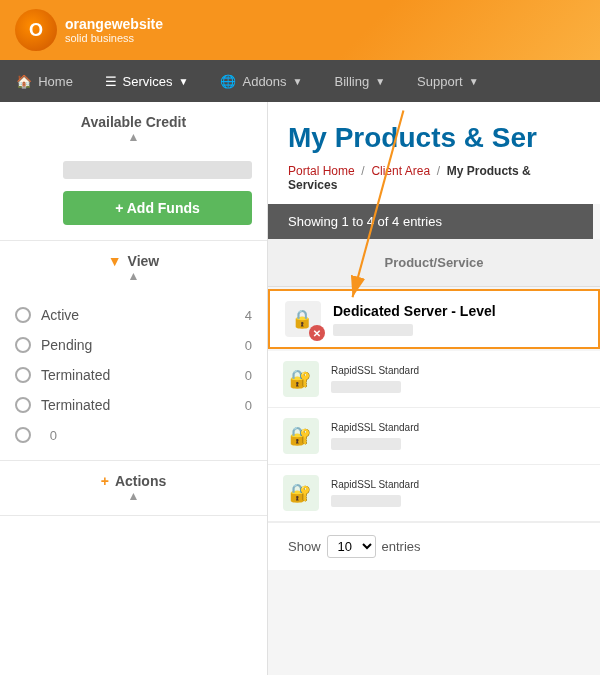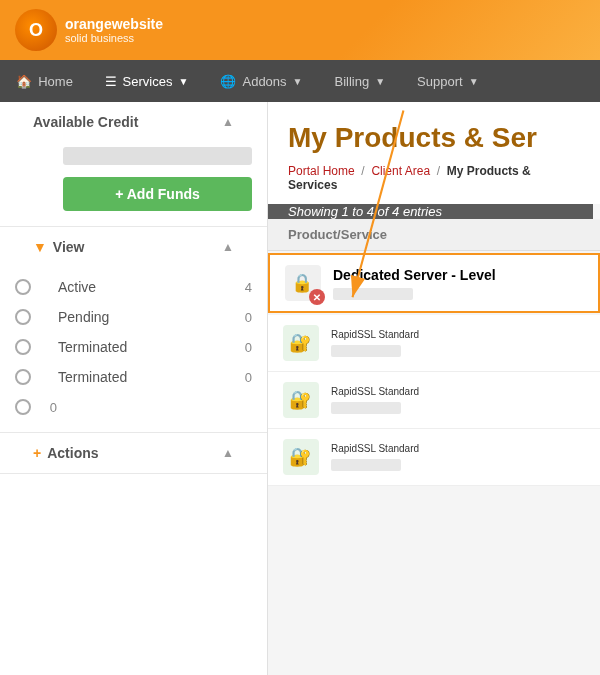--- a/index.html
+++ b/index.html
@@ -73,11 +73,12 @@
       display: flex;
       align-items: center;
       justify-content: space-between;
-      padding: 12px 33px;
+      padding: 12px 11px;
       font-size: 14px;
       font-weight: bold;
       color: #555;
       cursor: pointer;
+      flex-direction: column;
     }
     .sidebar-section-header .chevron { color: #999; font-size: 12px; }
 

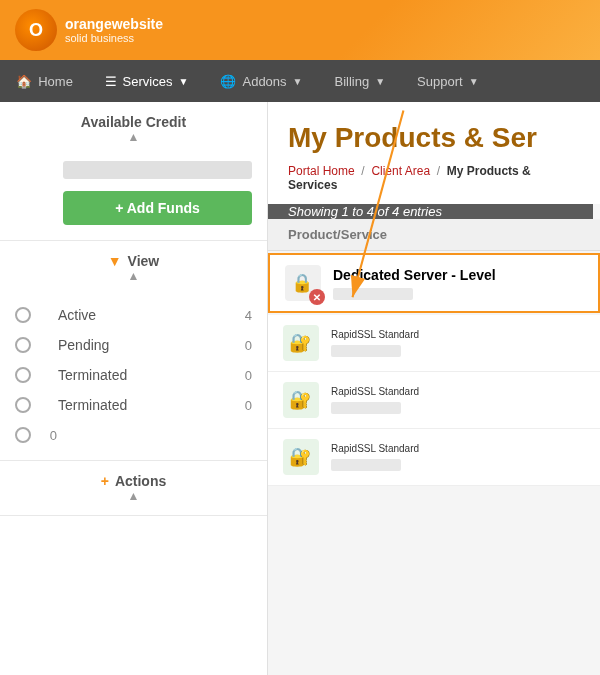--- a/index.html
+++ b/index.html
@@ -153,7 +153,7 @@
     .page-title {
       font-size: 28px;
       font-weight: bold;
-      color: #a16207;
+      color: #0369a1;
       white-space: nowrap;
     }
 

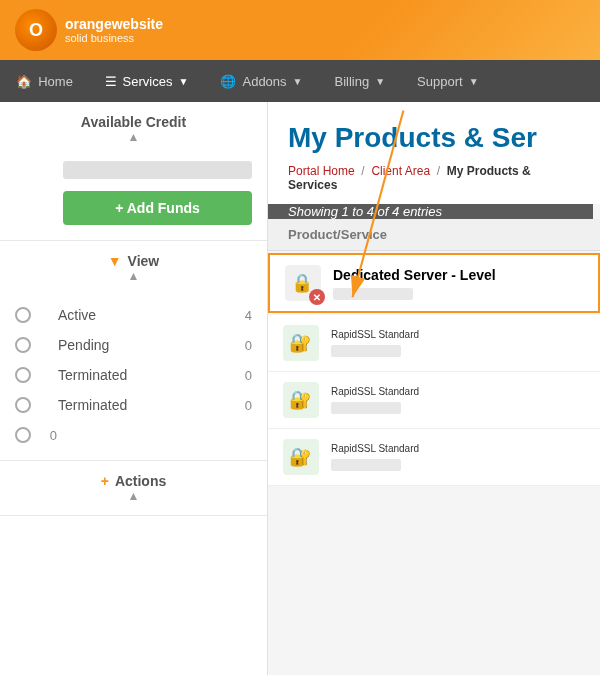--- a/index.html
+++ b/index.html
@@ -169,10 +169,9 @@
     .entries-bar {
       background: #5a5a5a;
       color: white;
-      padding: 0 20px;
+      padding: 10px 20px;
       font-size: 13px;
       margin: 0 7px 0 0;
-      font-style: italic;
     }
 
     .table-header {

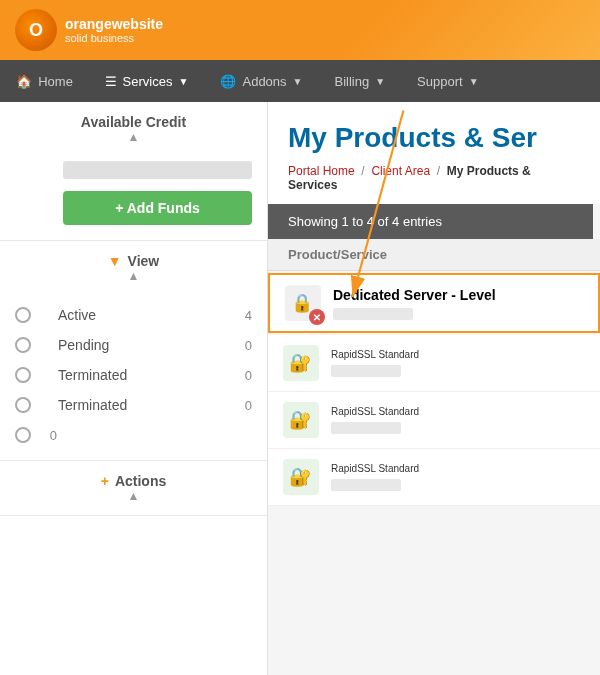--- a/index.html
+++ b/index.html
@@ -176,12 +176,12 @@
 
     .table-header {
       background: #f0f0f0;
-      padding: 8px 20px;
+      padding: 16px 20px;
       font-size: 13px;
       color: #777;
       font-weight: bold;
       border-bottom: 1px solid #ddd;
-      text-align: left;
+      text-align: center;
     }
 
     .product-row {

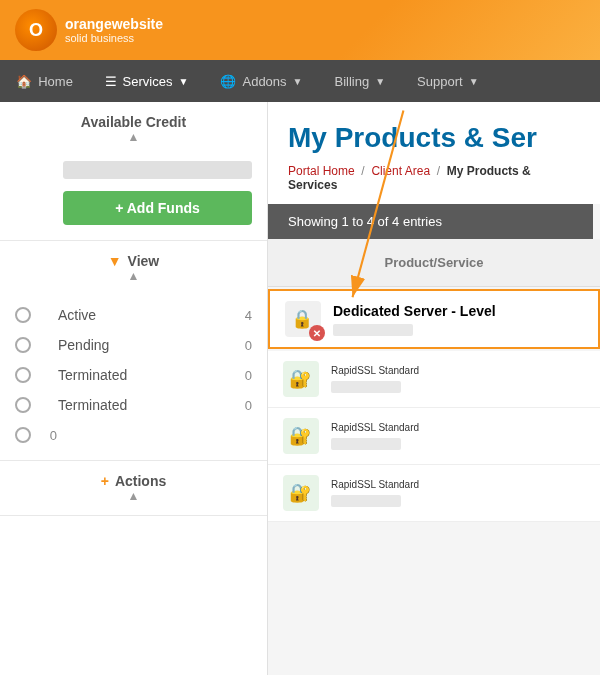--- a/index.html
+++ b/index.html
@@ -118,7 +118,7 @@
       border-radius: 50%;
       flex-shrink: 0;
     }
-    .view-item-label { flex: 1; color: #555; margin-left: 17px; }
+    .view-item-label { flex: 1; color: #555; }
     .view-item-count {
       color: #888;
       font-size: 13px;

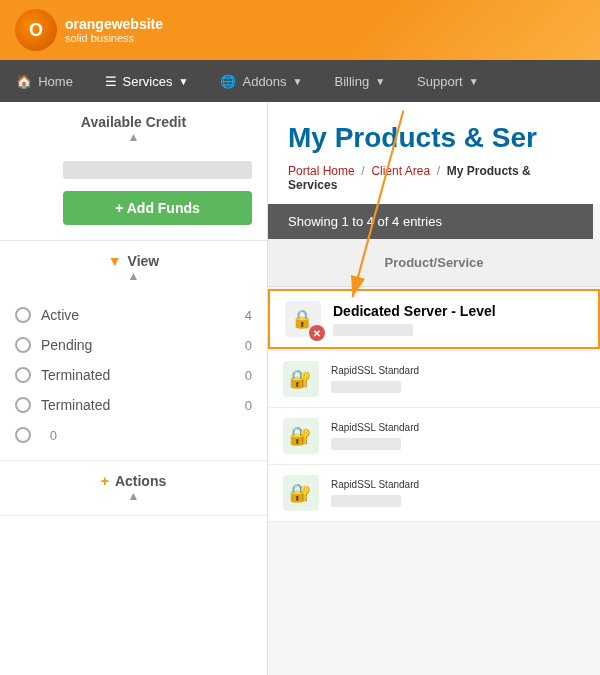--- a/index.html
+++ b/index.html
@@ -447,6 +447,15 @@
         </div>
       </div>
 
+      <div class="show-entries">
+        <span>Show</span>
+        <select class="entries-select">
+          <option>10</option>
+          <option>25</option>
+          <option>50</option>
+        </select>
+        <span>entries</span>
+      </div>
 
     </main>
 

